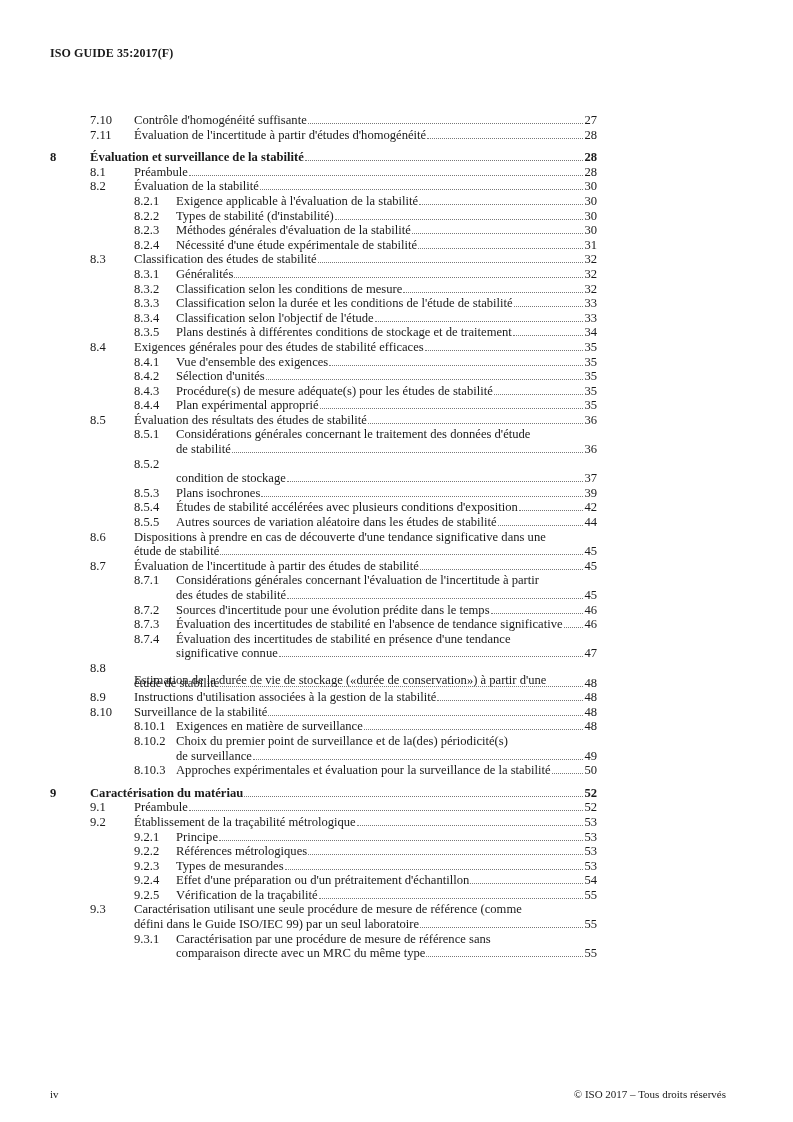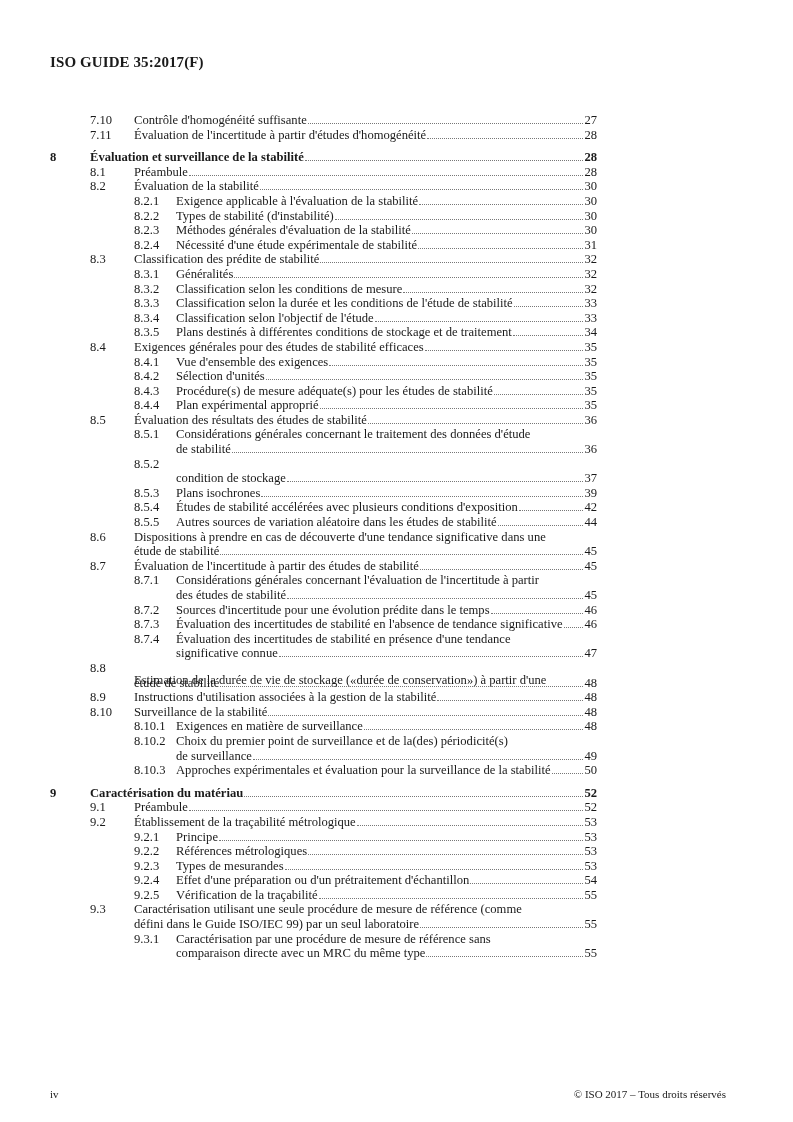--- a/index.html
+++ b/index.html
@@ -5,7 +5,7 @@
   html, body { margin: 0; padding: 0; background: #ffffff; }
   body { width: 793px; height: 1122px; position: relative; overflow: hidden;
          font-family: "Liberation Serif", "DejaVu Serif", serif; color: #1a1a1a; }
-  .header { position: absolute; left: 50px; top: 54px; font-weight: bold; font-size: 15px; letter-spacing: 0.1px; }
+  .header { position: absolute; left: 50px; top: 46px; font-weight: bold; font-size: 12px; letter-spacing: 0.1px; }
   .toc { position: absolute; left: 0; top: 113px; width: 664px; }
   .row { position: relative; height: 14.6px; font-size: 12.6px; line-height: 14.6px; }
   .row.l1 { margin-top: 8px; font-weight: bold; }

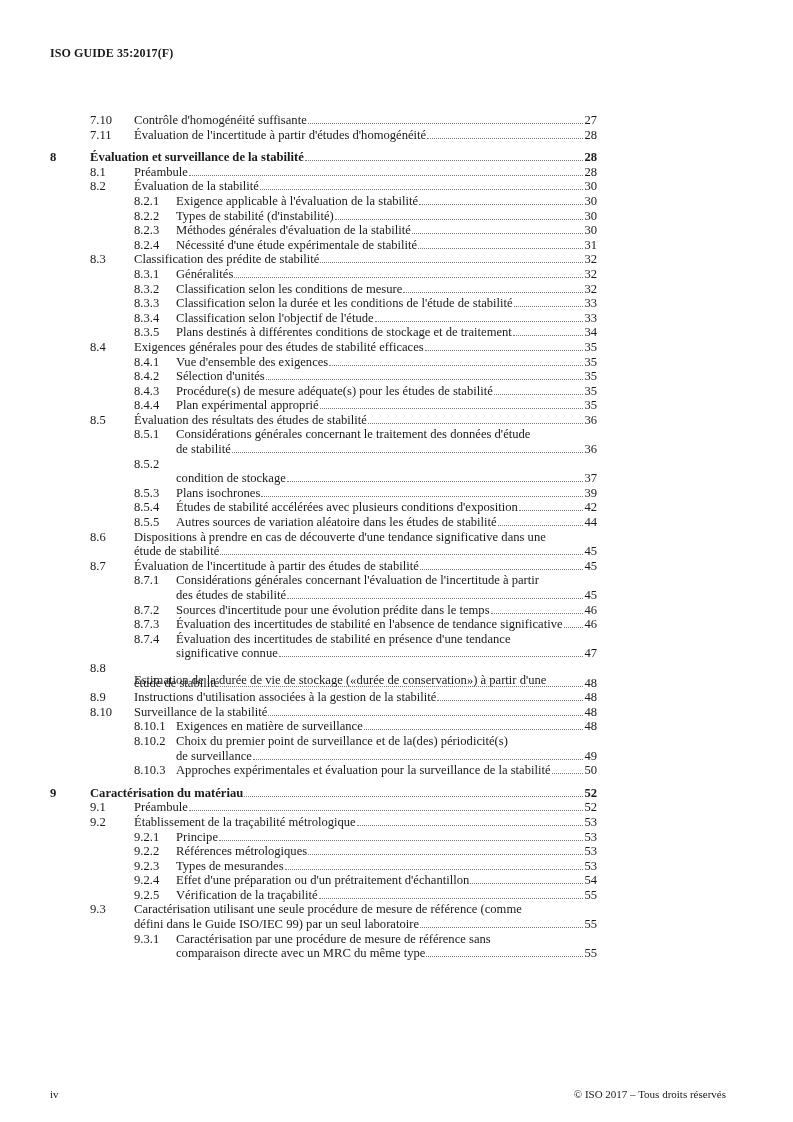--- a/index.html
+++ b/index.html
@@ -103,7 +103,7 @@
     <div class="row l2">
       <span class="num">8.3</span>
       <span class="txt">
-        <span class="t">Classification des prédite de stabilité</span>
+        <span class="t">Classification des études de stabilité</span>
         <span class="dots"></span>
         <span class="pg">32</span>
       </span>

